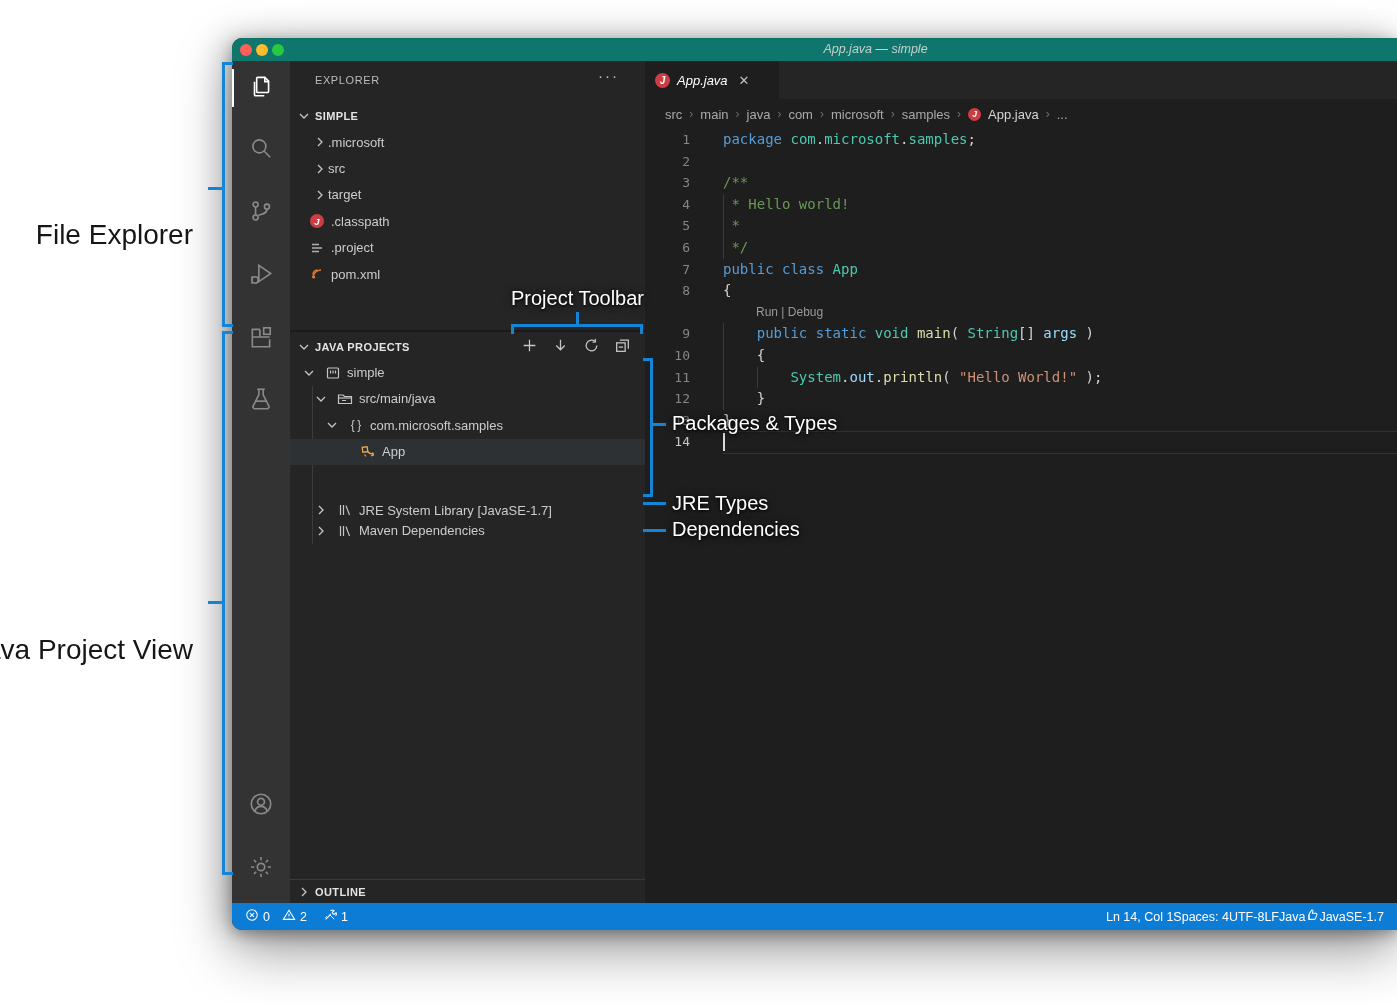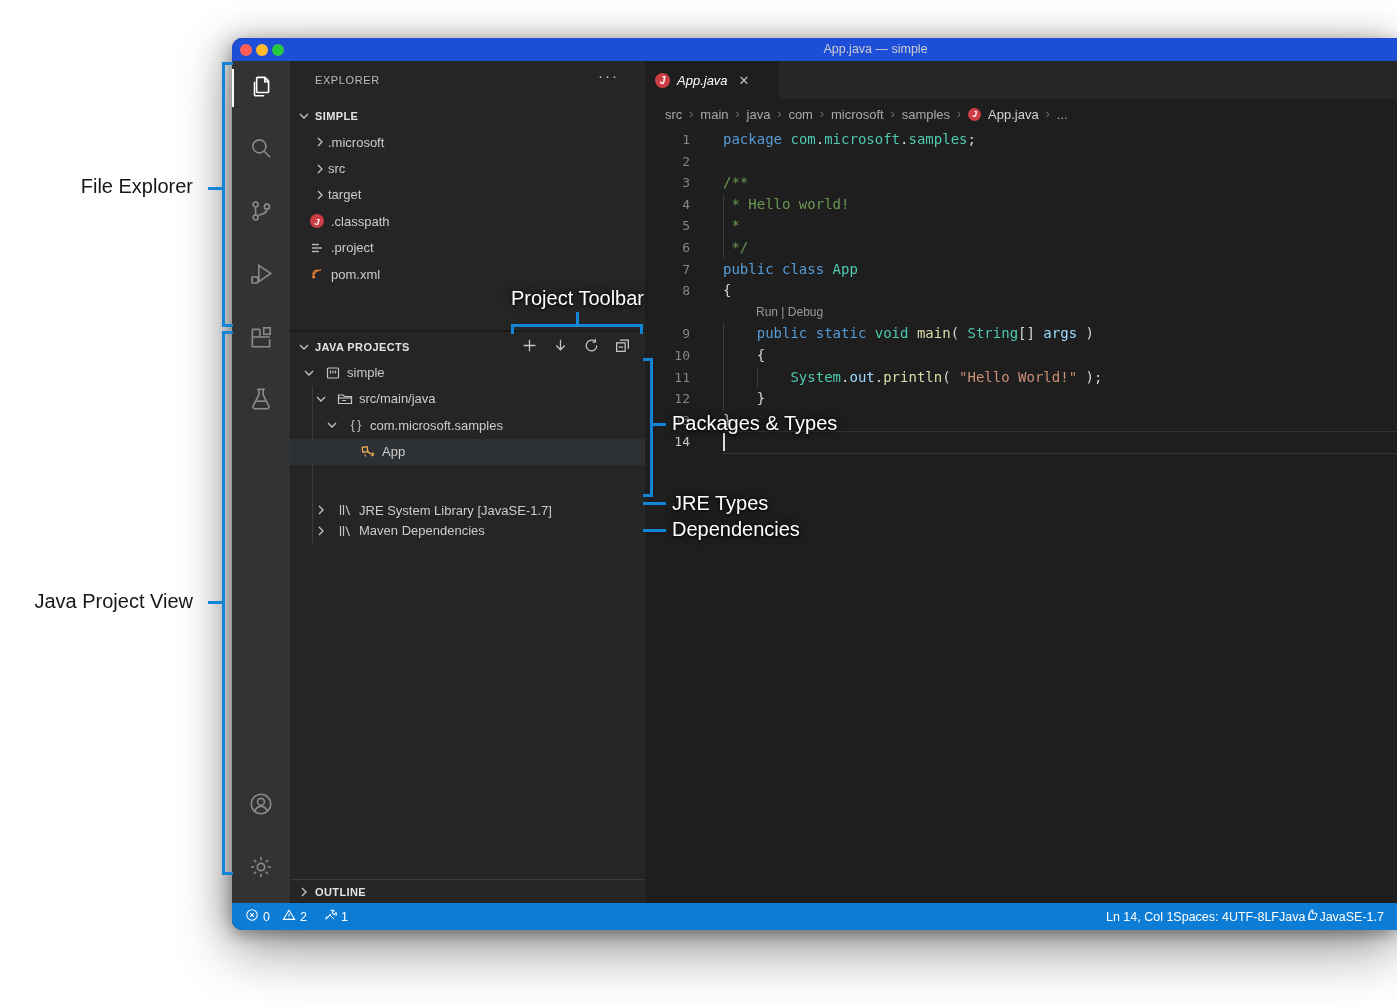--- a/index.html
+++ b/index.html
@@ -11,7 +11,7 @@
     border-radius:10px 0 0 10px; overflow:hidden; background:#1e1e1e;
     box-shadow:0 20px 55px rgba(0,0,0,.40), 0 4px 14px rgba(0,0,0,.28), -8px 0 30px rgba(0,0,0,.18); }
 
-  .titlebar { position:relative; height:23px; background:#1d4ed8; }
+  .titlebar { position:relative; height:23px; background:#0f766e;font-style:italic; }
   .titlebar .title { position:absolute; left:122px; right:0; top:0; height:23px; line-height:23px;
     text-align:center; color:#cdcdcd; font-size:12.5px; }
   .tl { position:absolute; top:5.5px; width:12px; height:12px; border-radius:50%; }

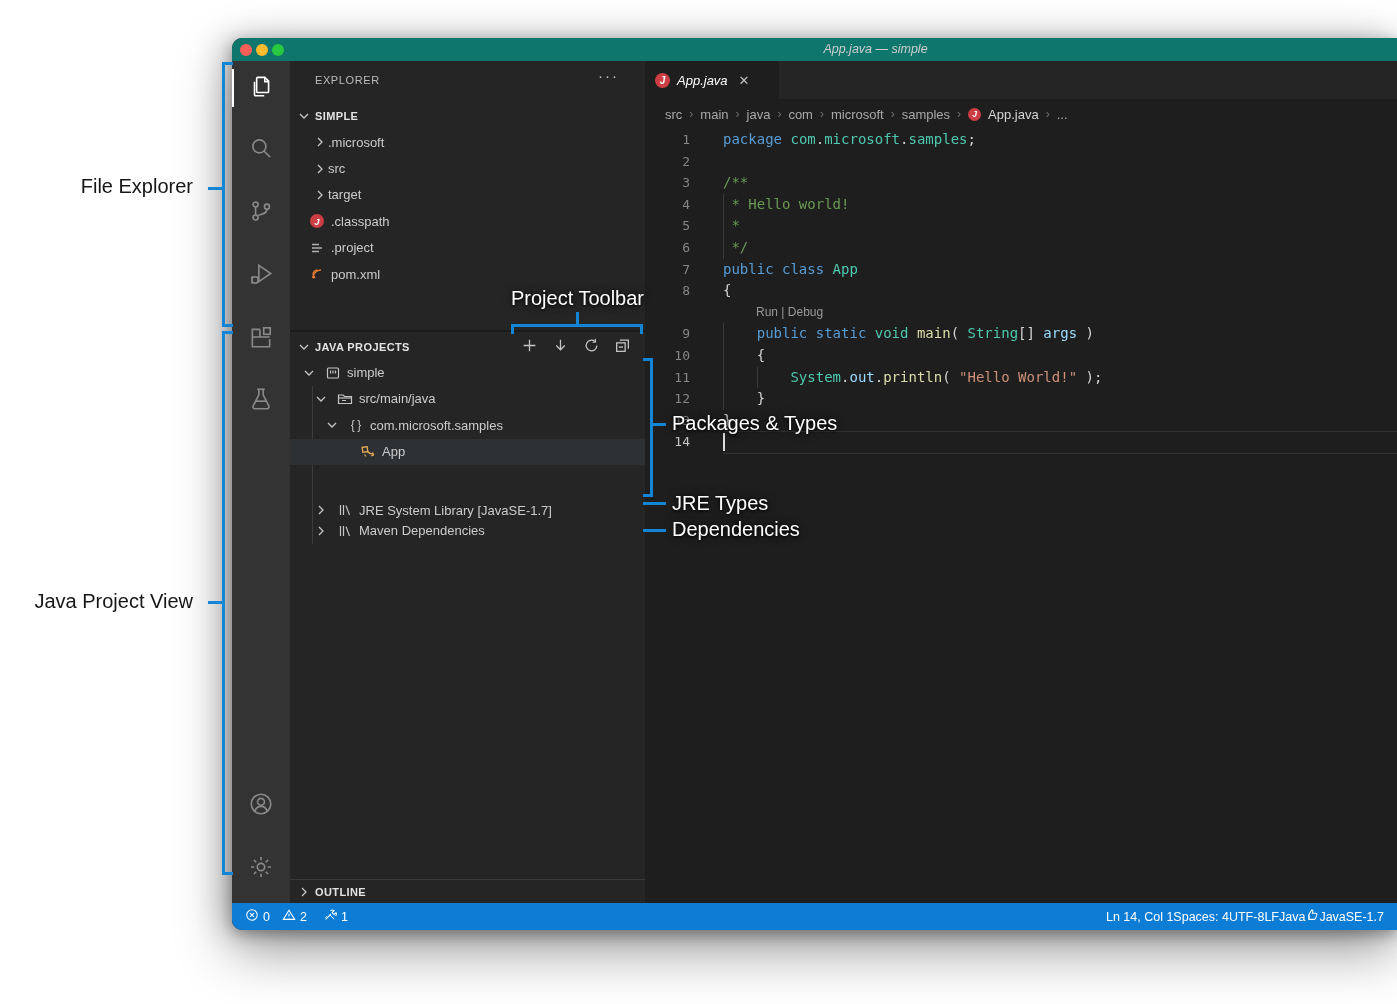--- a/index.html
+++ b/index.html
@@ -79,7 +79,7 @@
   .statusbar svg { width:14px; height:14px; }
 
   
-  .ann-black { position:absolute; color:#161616; font-size:20px; font-weight:500; white-space:nowrap; }
+  .ann-black { position:absolute; color:#161616; font-size:28px; font-weight:500; white-space:nowrap;margin-top:44px; }
   .ann-white { position:absolute; color:#ffffff; font-size:20px; font-weight:500; white-space:nowrap; z-index:30;
     text-shadow:0 1px 3px rgba(0,0,0,.9), 0 0 9px rgba(0,0,0,.65); }
   .blue { background:#1385d6; }

